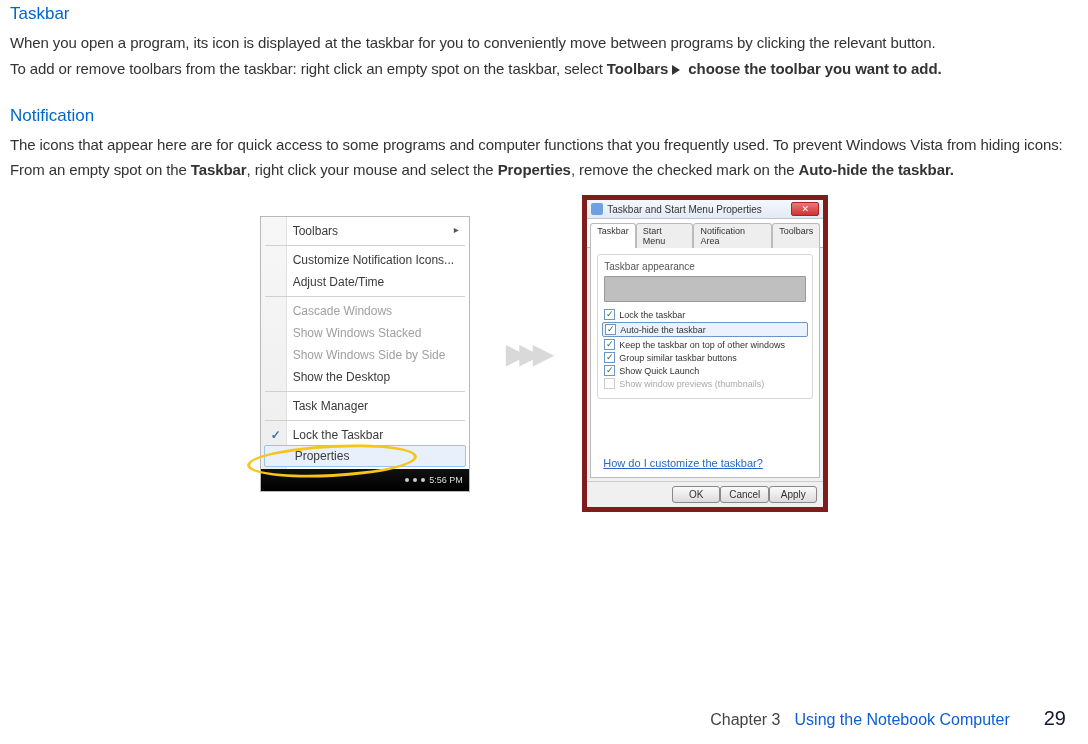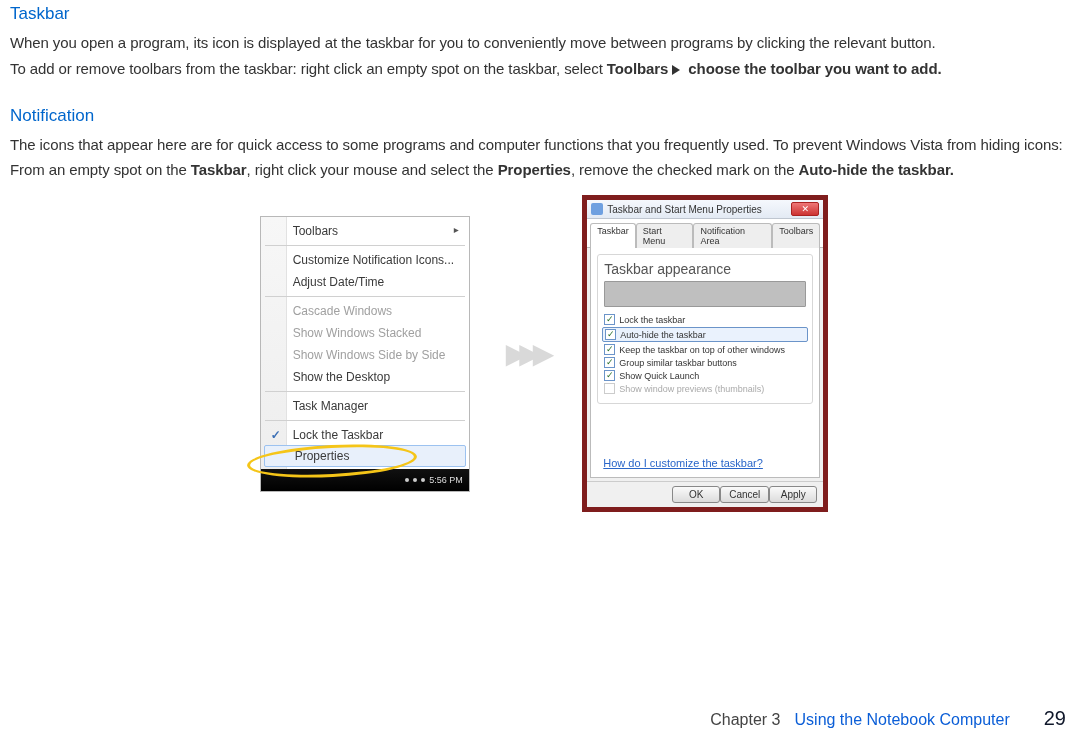--- a/index.html
+++ b/index.html
@@ -170,7 +170,7 @@
     border-radius: 3px;
     padding: 6px 6px 8px 6px;
   }
-  .grp-label { font-size: 14px; color: #555; margin-bottom: 4px; }
+  .grp-label { font-size: 10px; color: #555; margin-bottom: 4px; }
   .preview-bar { height: 26px; background: #bfbfbf; border: 1px solid #999; margin-bottom: 6px; border-radius: 1px;}
   .cb-row { display: flex; align-items: center; gap: 4px; font-size: 9px; padding: 1px 0; }
   .cb {

